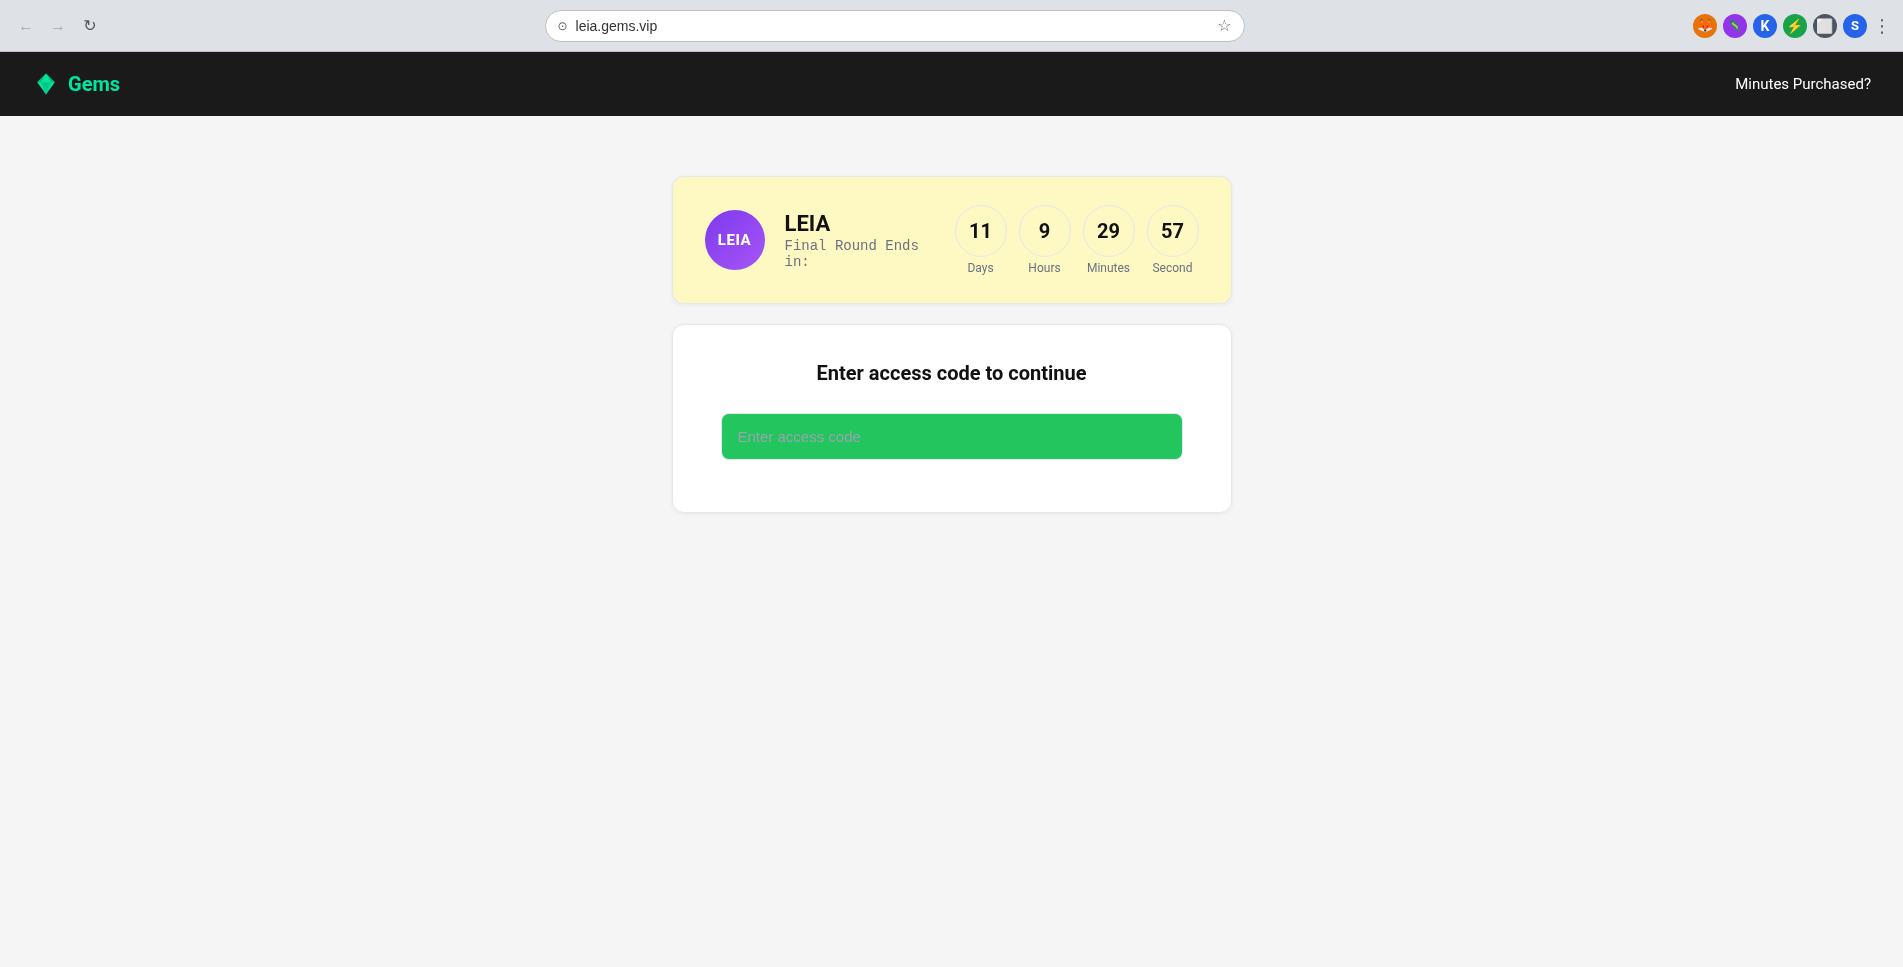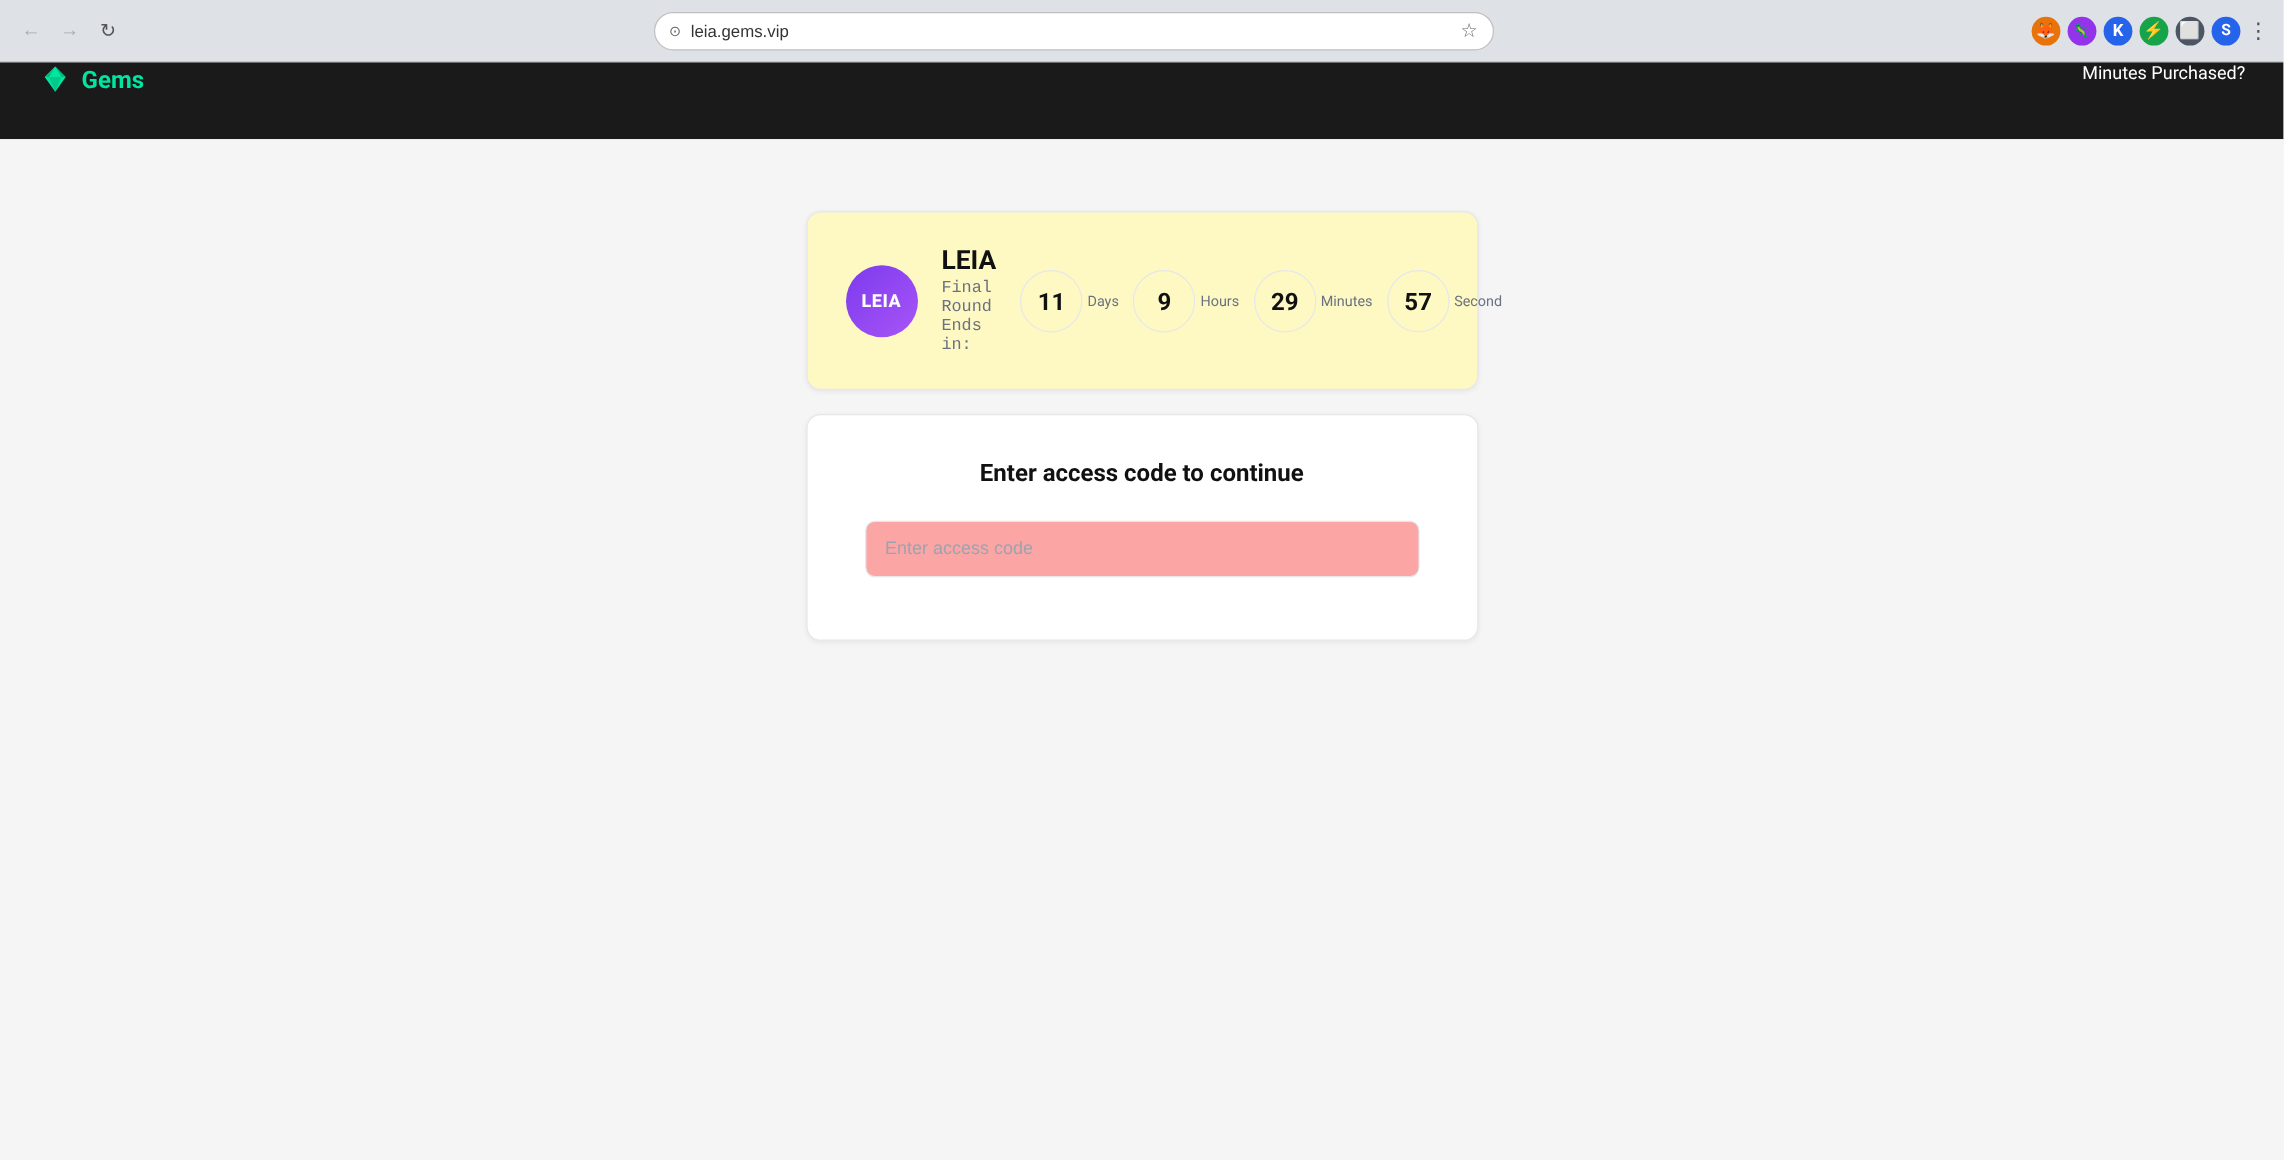--- a/index.html
+++ b/index.html
@@ -103,7 +103,7 @@
       background: #1a1a1a;
       height: 64px;
       display: flex;
-      align-items: flex-start;
+      align-items: center;
       justify-content: space-between;
       padding: 0 32px;
     }

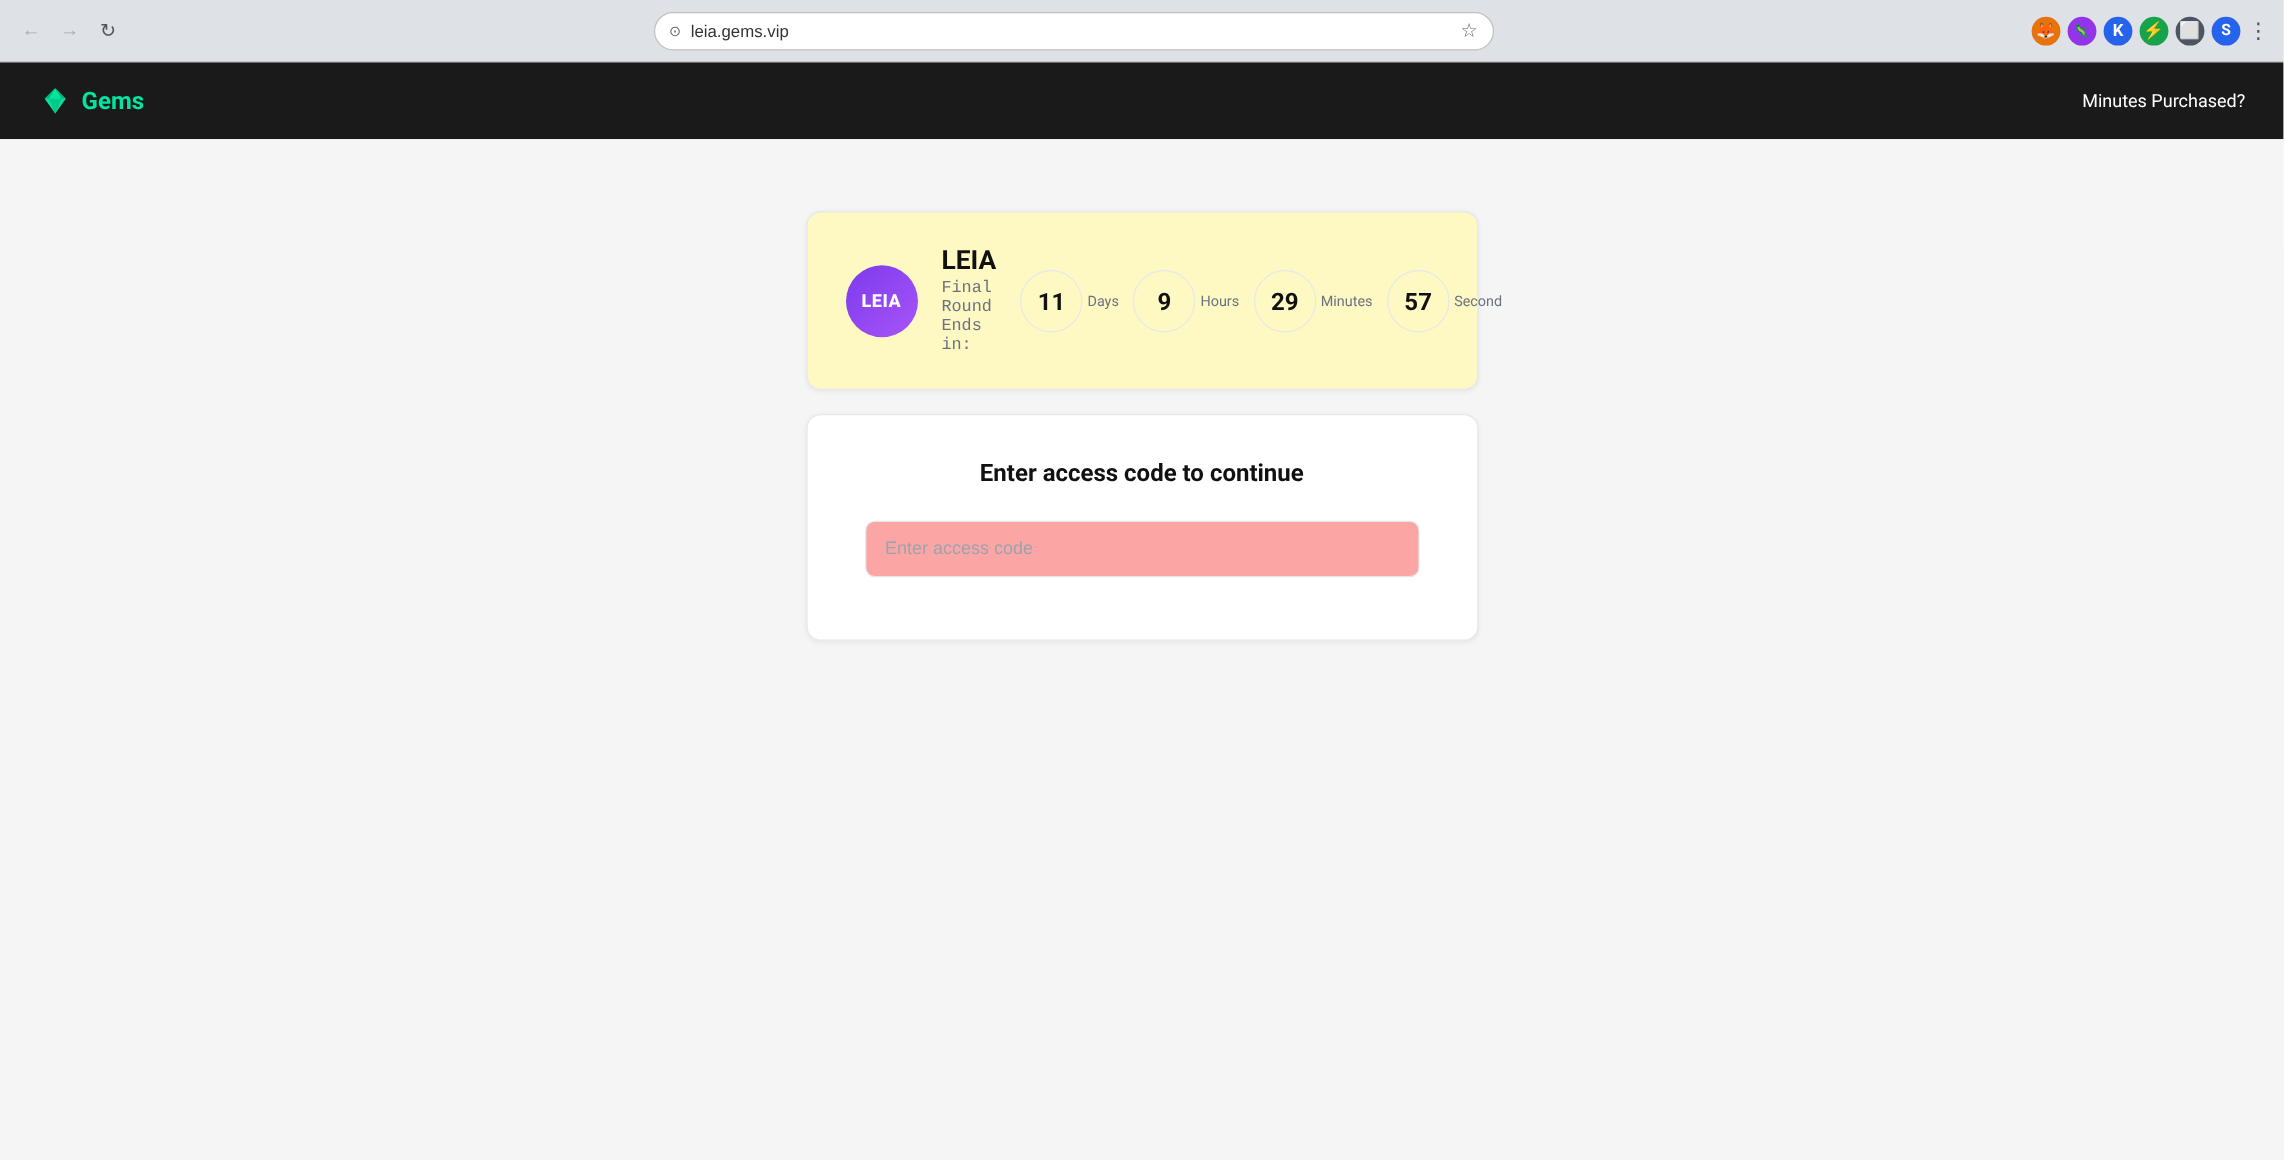--- a/index.html
+++ b/index.html
@@ -185,6 +185,7 @@
     }
     .countdown-item {
       display: flex;
+      flex-direction: column;
       align-items: center;
       gap: 4px;
     }

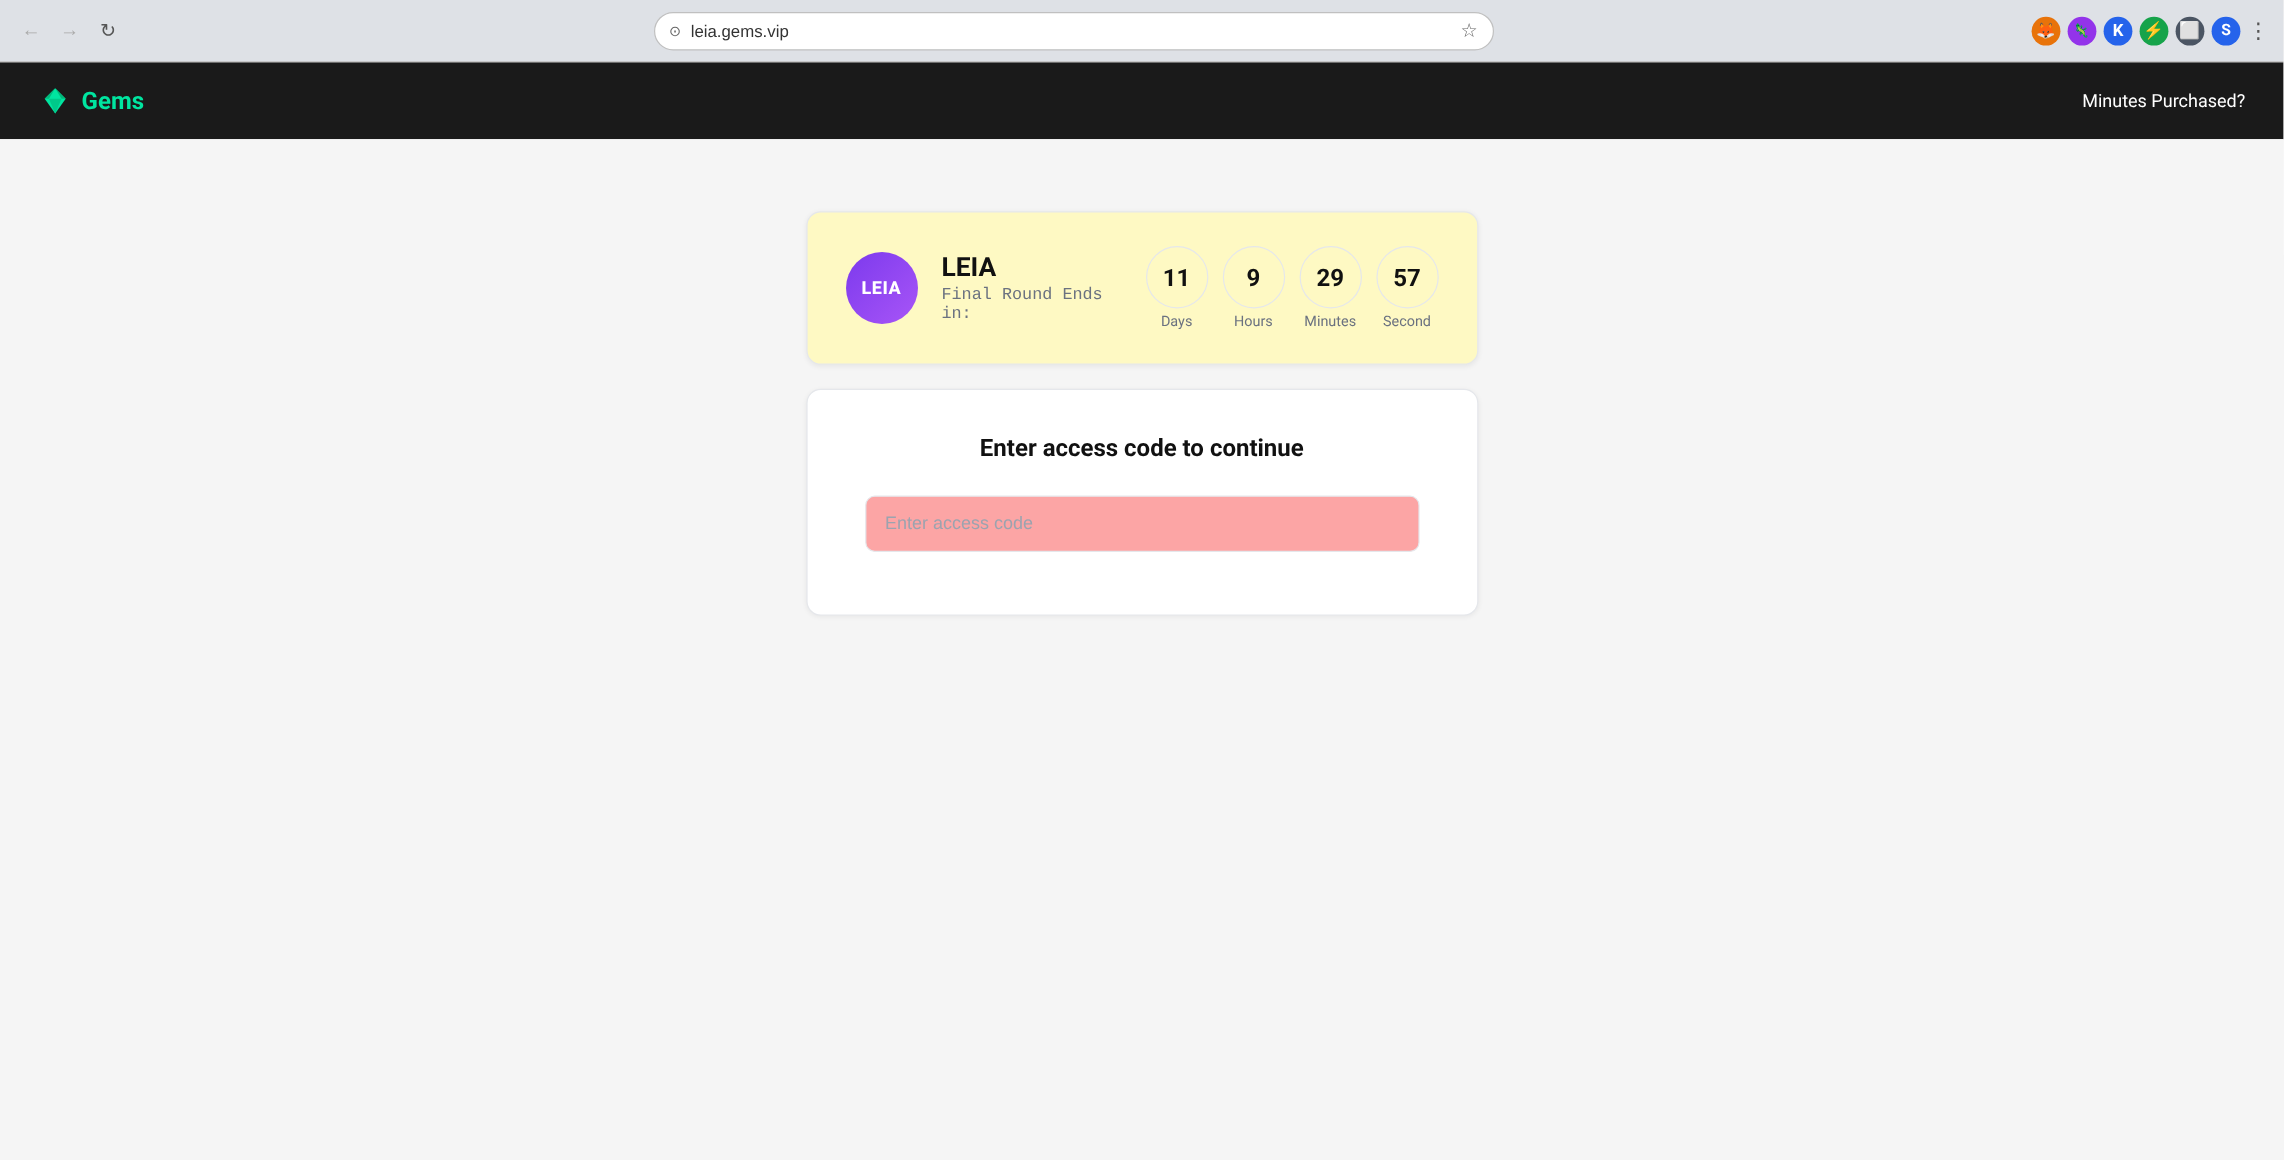--- a/index.html
+++ b/index.html
@@ -233,7 +233,7 @@
       color: #333;
       outline: none;
       margin-bottom: 16px;
-      background: #fca5a5;
+      background: #22c55e;
     }
     .access-input::placeholder {
       color: #9ca3af;

